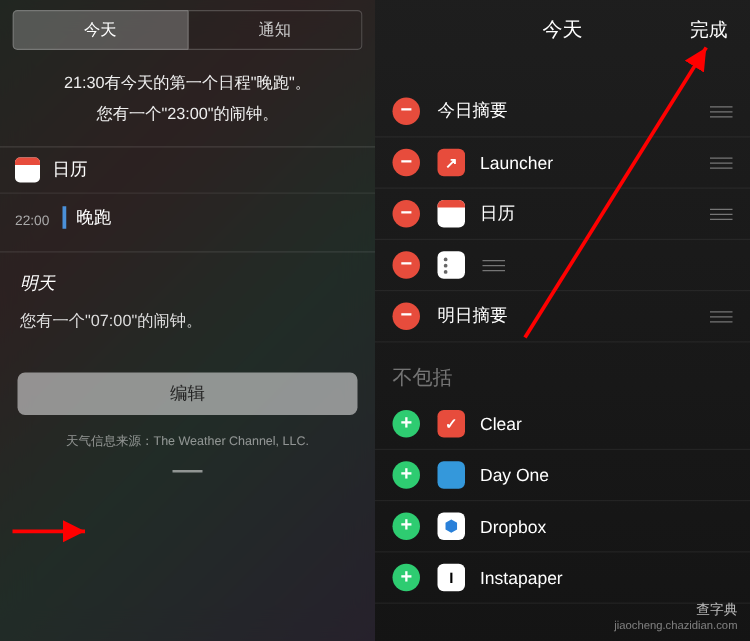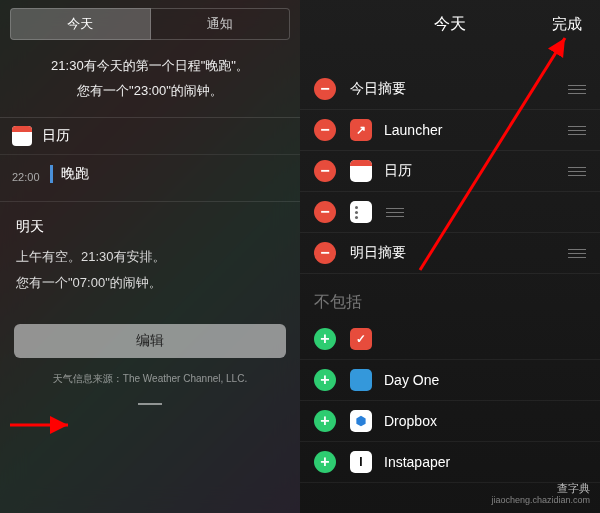--- a/index.html
+++ b/index.html
@@ -27,7 +27,7 @@
 .event-bar { width: 3px; height: 18px; background: #4a90d9; margin-right: 8px; }
 .event-name { color: #fff; font-size: 14px; }
 .tomorrow { padding: 10px 16px; color: #ddd; font-size: 13px; line-height: 2.0; border-top: 1px solid rgba(255,255,255,0.1); }
-.tomorrow-title { color: #fff; font-size: 14px; margin-bottom: 4px; }
+.tomorrow-title { color: #fff; font-size: 14px; margin-bottom: 4px; font-style: italic; }
 .edit-btn-wrap { padding: 18px 14px 6px; position: relative; }
 .edit-btn { background: rgba(220,220,220,0.6); color: #222; text-align: center; padding: 8px; border-radius: 6px; font-size: 14px; }
 .weather-credit { text-align: center; color: rgba(255,255,255,0.5); font-size: 10px; padding: 8px 0 4px; }

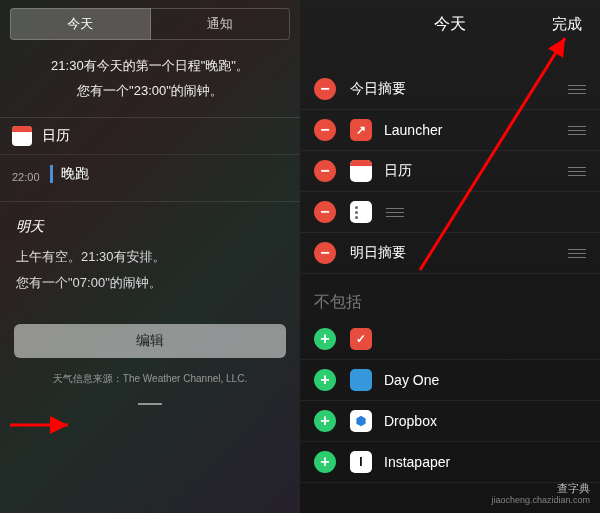--- a/index.html
+++ b/index.html
@@ -94,7 +94,6 @@
       </div>
       <div class="tomorrow">
         <div class="tomorrow-title">明天</div>
-        <div>上午有空。21:30有安排。</div>
         <div>您有一个"07:00"的闹钟。</div>
       </div>
       <div class="edit-btn-wrap">

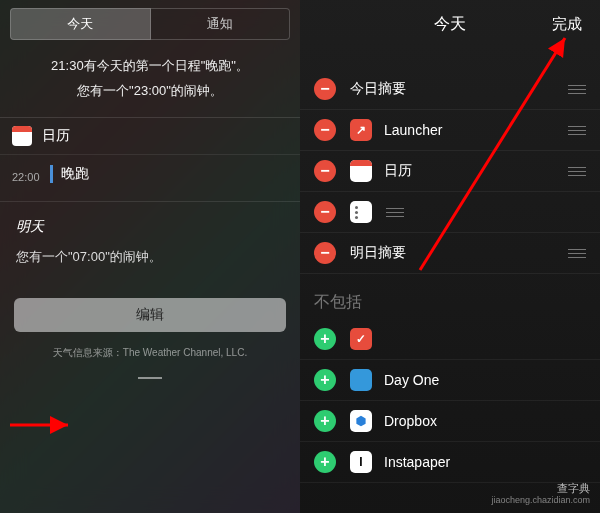--- a/index.html
+++ b/index.html
@@ -187,6 +187,7 @@
               <span class="circle-glyph">+</span>
             </div>
           <div class="app-icon icon-clear">✓</div>
+          <div class="widget-label">Clear</div>
         </div>
         <div class="widget-row">
           <div class="circle circle-add">

